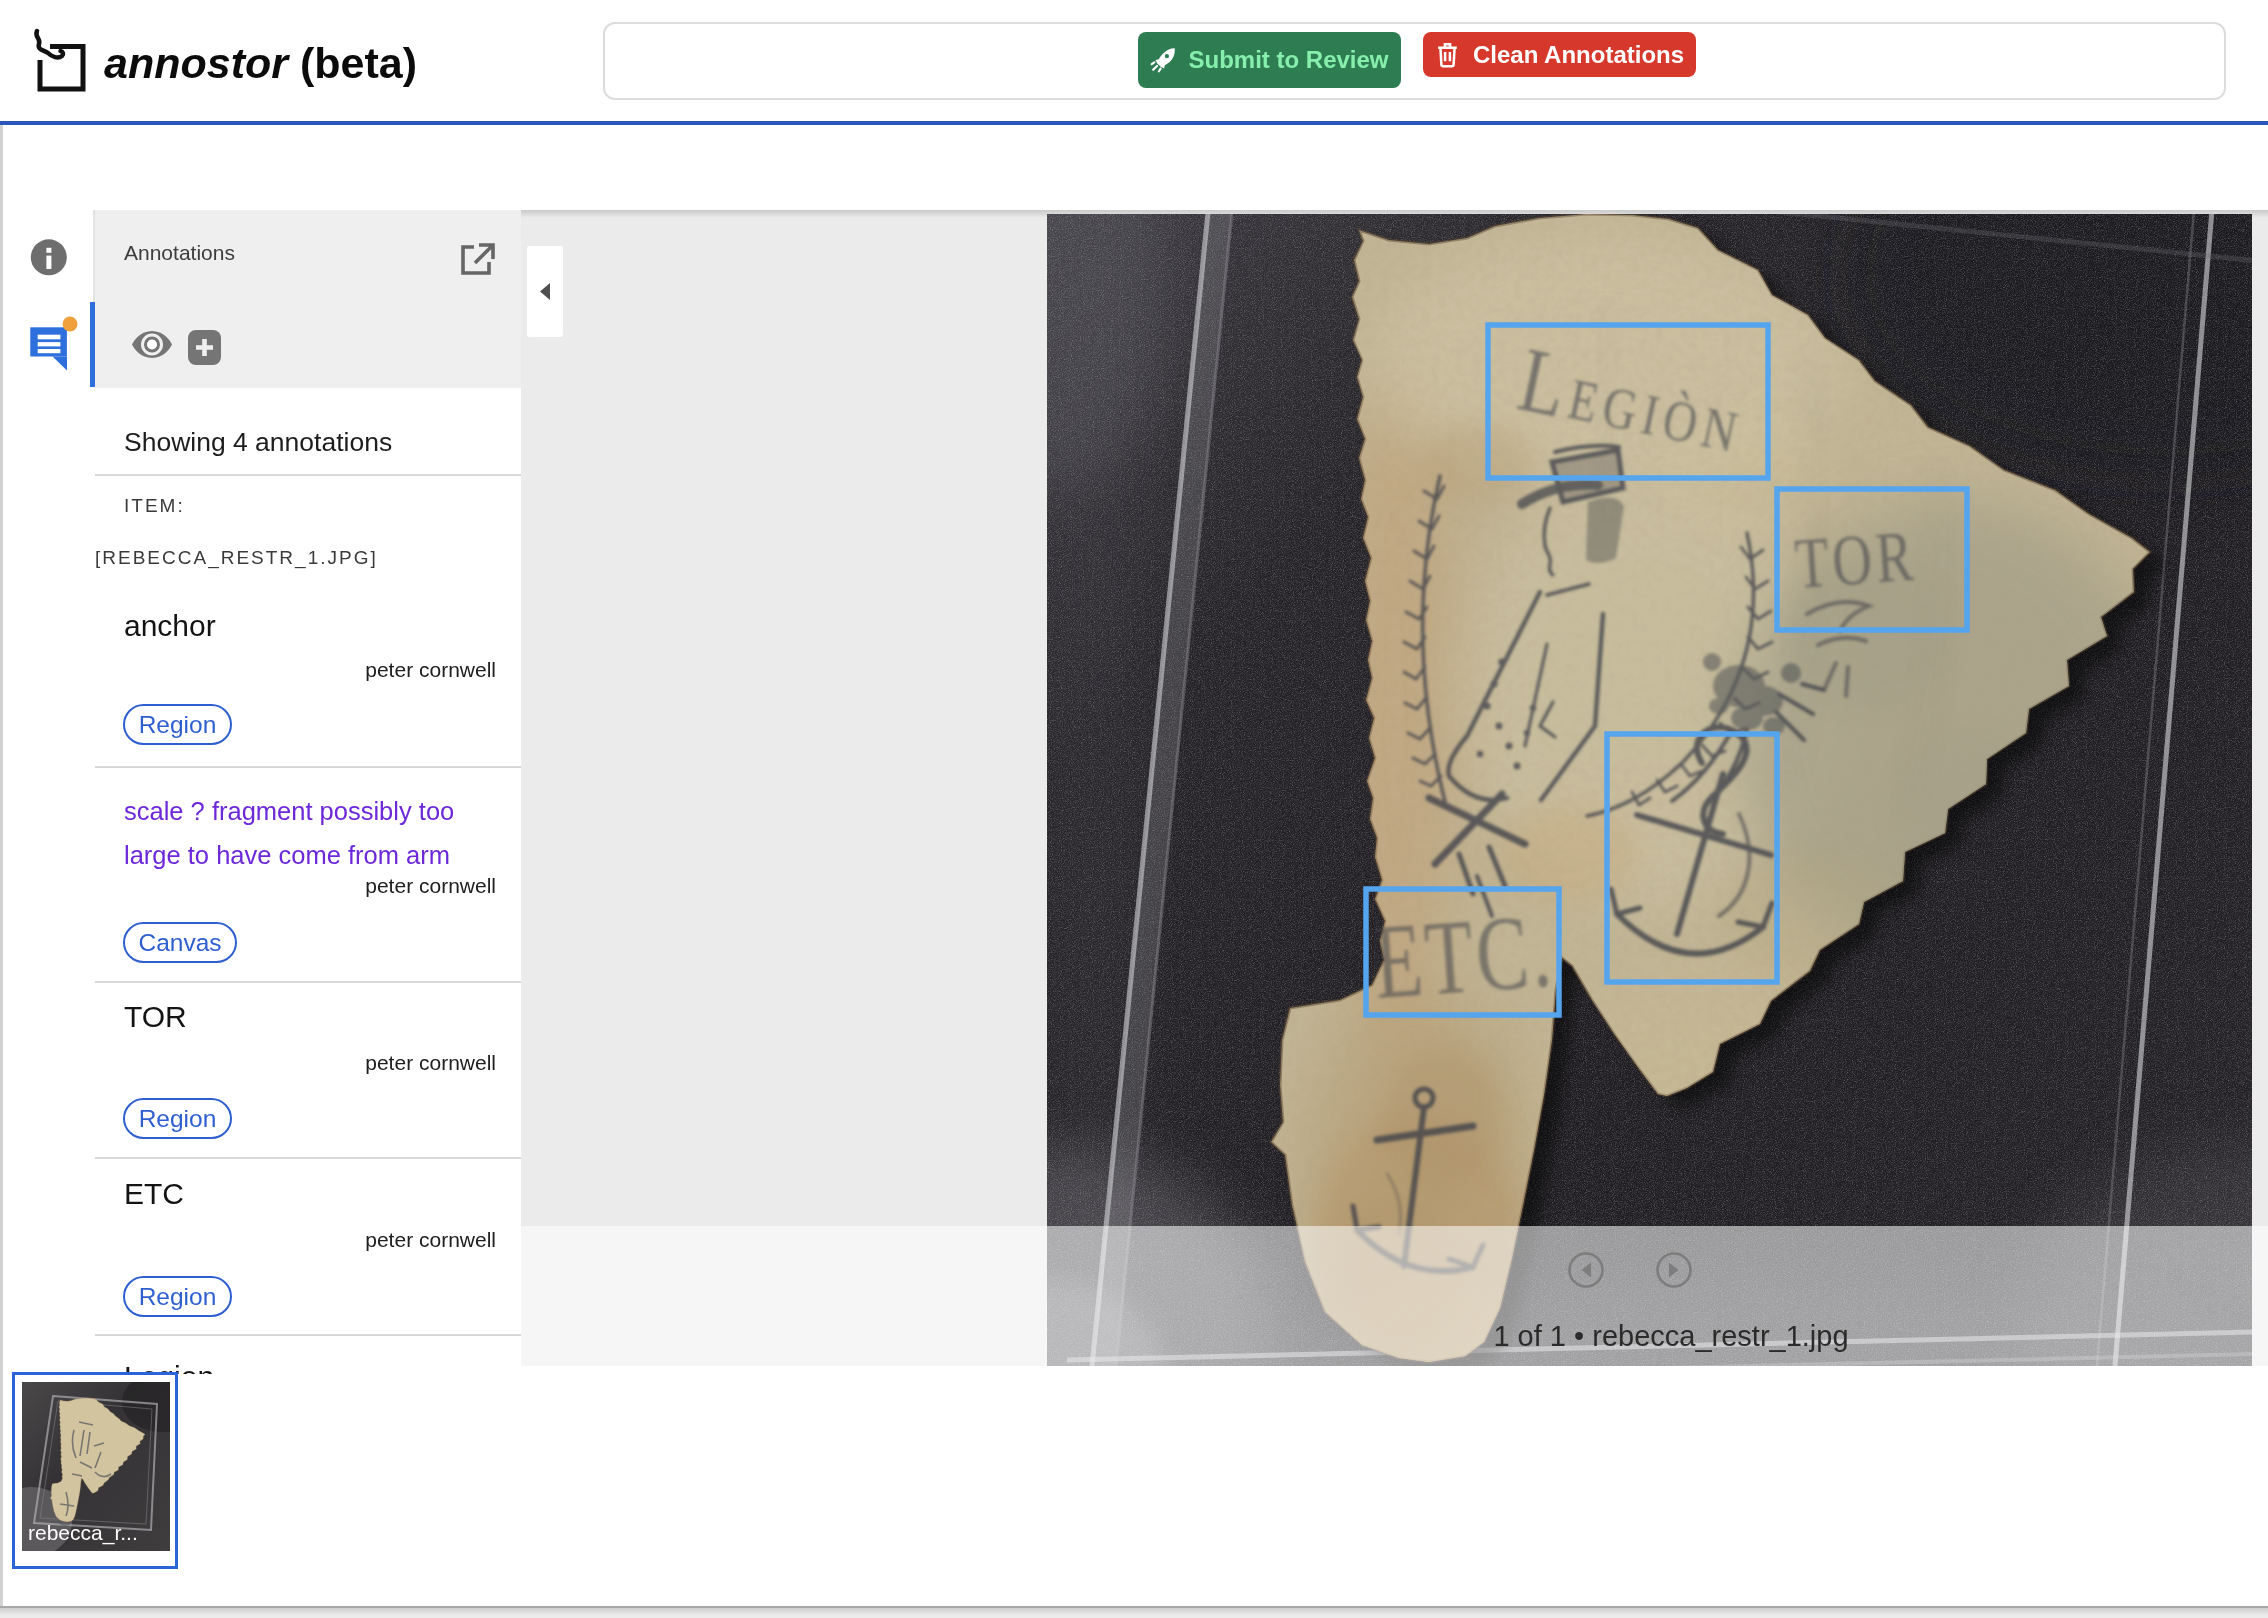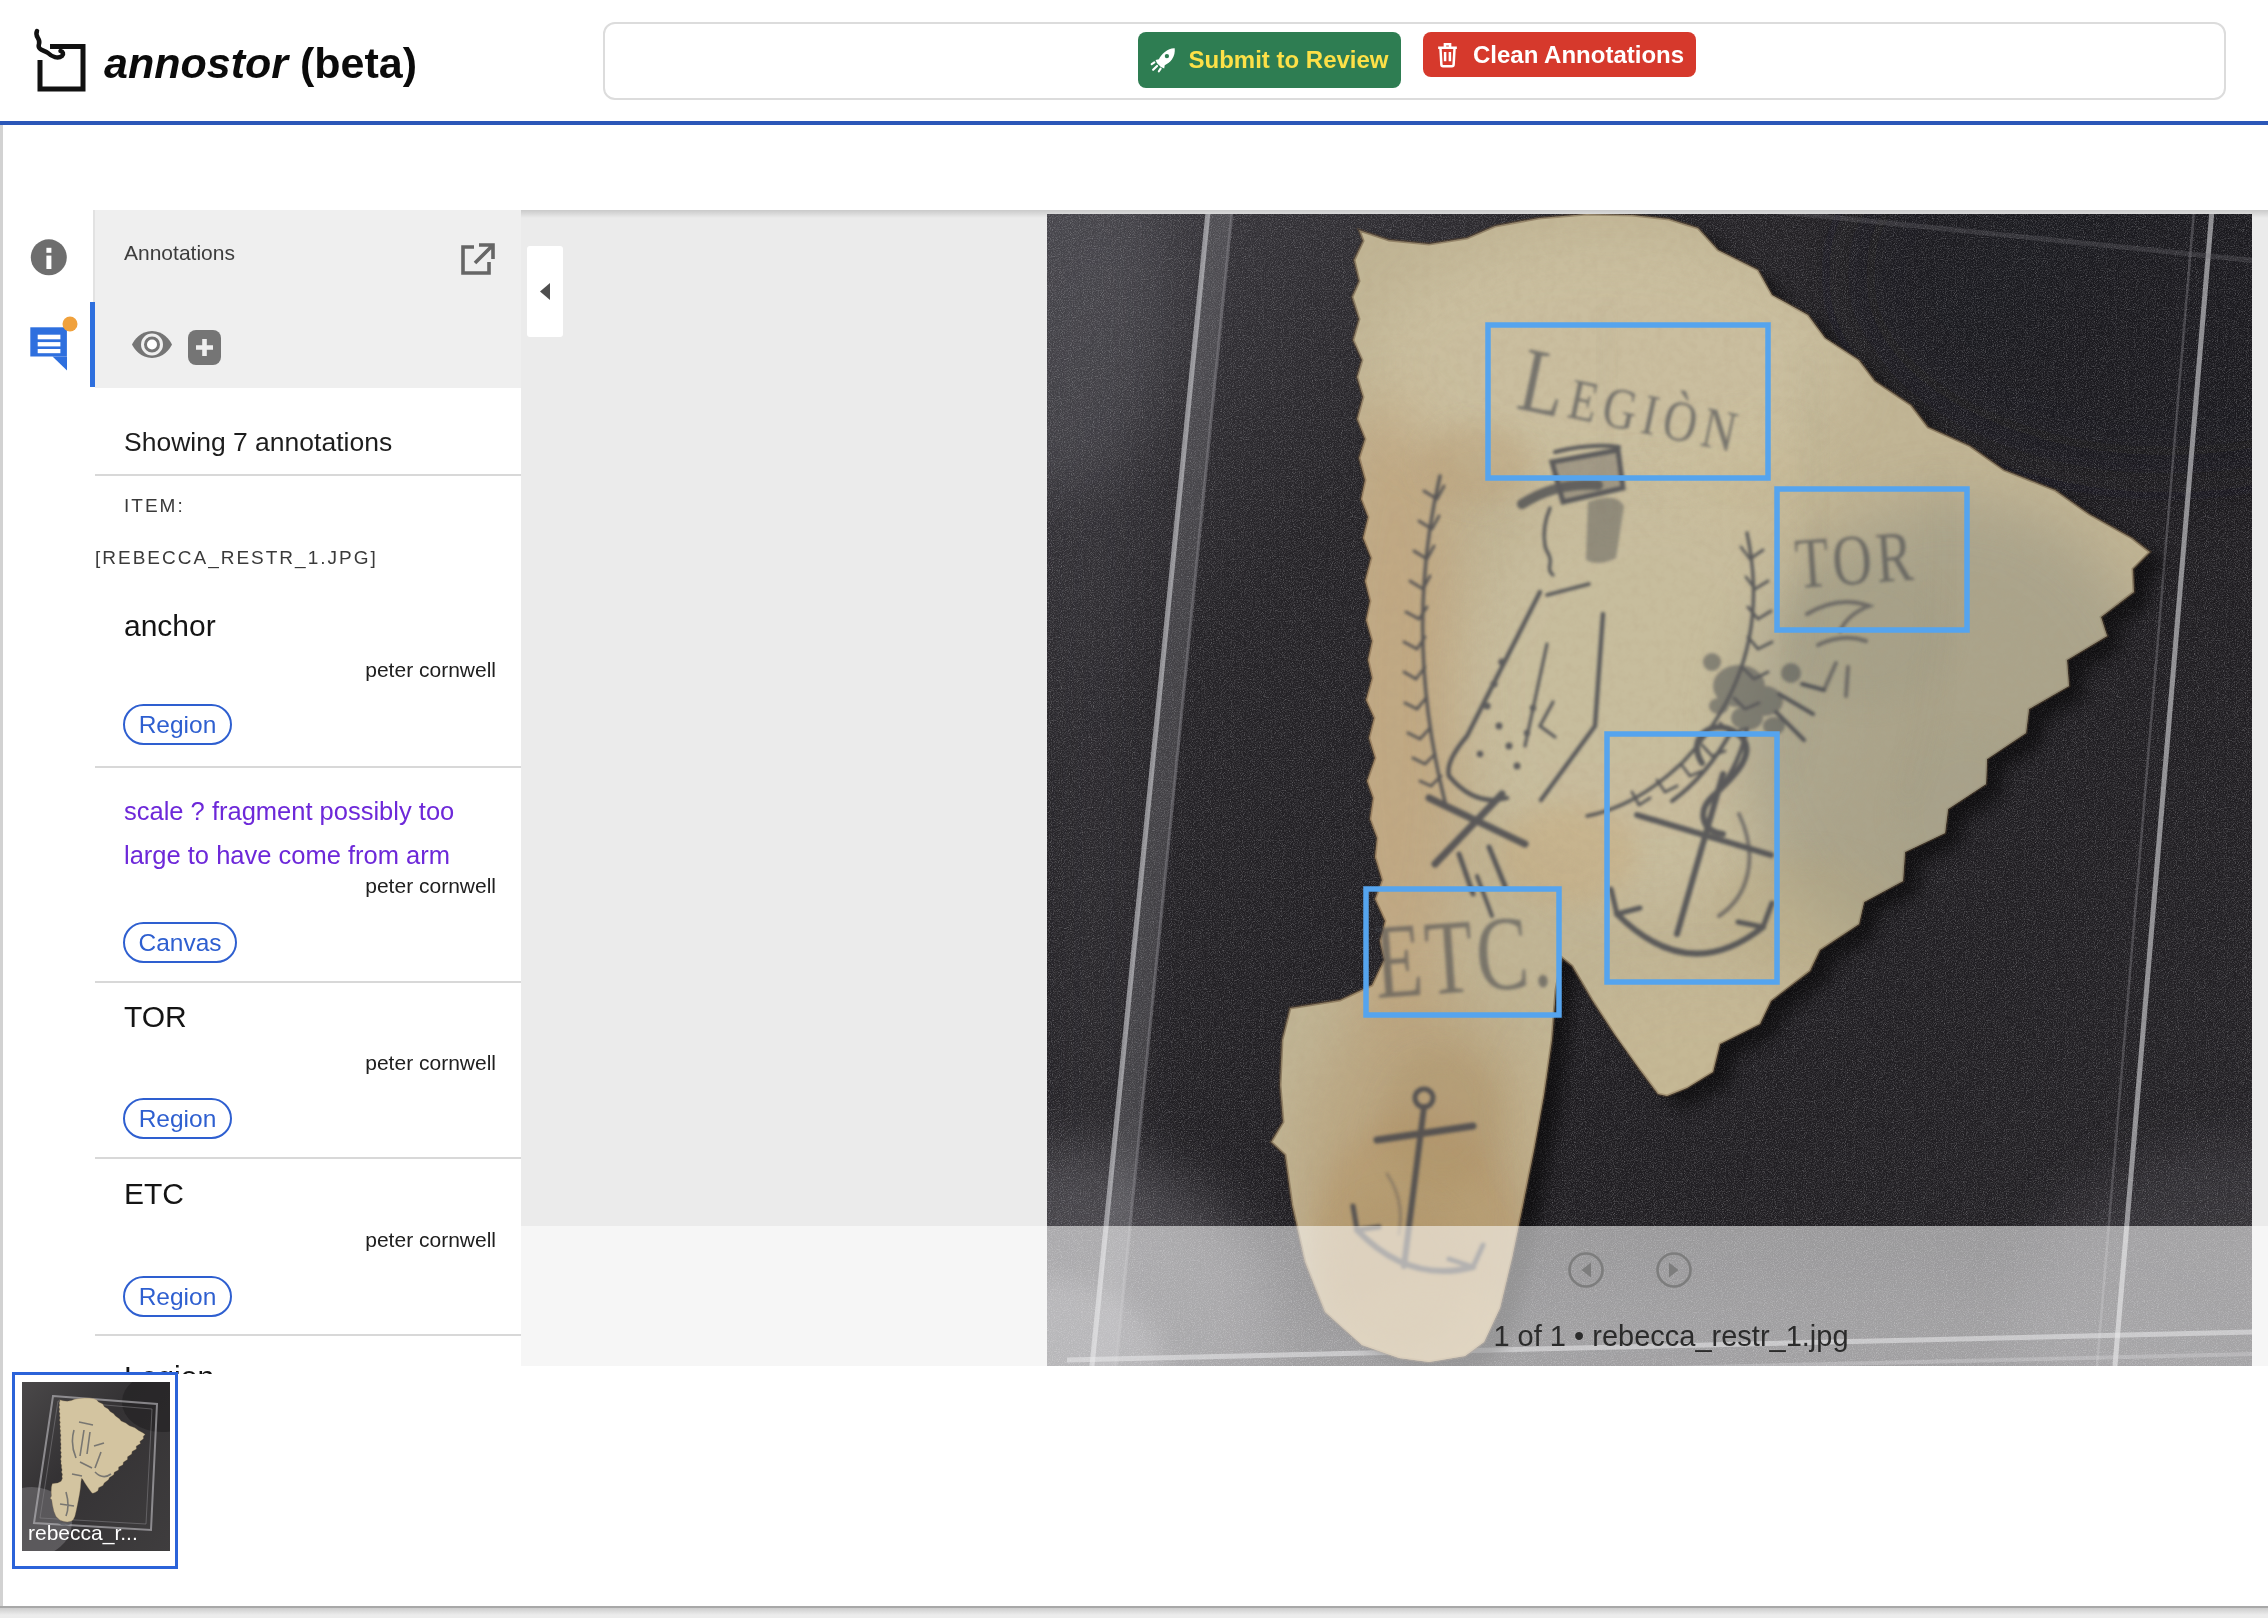--- a/index.html
+++ b/index.html
@@ -16,7 +16,7 @@
 </svg>
 <div class="abs" style="left:104px;top:39px;font-size:43px;font-weight:bold;color:#0b0b0b;letter-spacing:0px;"><i>annostor</i>&nbsp;(beta)</div>
 <div class="abs" style="left:603px;top:22px;width:1619px;height:74px;border:2px solid #dcdcdc;border-radius:12px;background:#fff;"></div>
-<div class="abs" style="left:1138px;top:32px;width:263px;height:56px;background:#2e7d52;border-radius:8px;color:#fde047;font-size:24px;font-weight:bold;display:flex;align-items:center;justify-content:center;white-space:nowrap;">
+<div class="abs" style="left:1138px;top:32px;width:263px;height:56px;background:#2e7d52;border-radius:8px;color:#86efac;font-size:24px;font-weight:bold;display:flex;align-items:center;justify-content:center;white-space:nowrap;">
   <svg width="26" height="26" viewBox="0 0 24 24" style="margin-right:12px">
       <path fill="#fff" d="M22.8 1.2c.4 3.2-.3 7.2-2.6 10.4-1.6 2.2-3.9 4-6.6 5.2l-.5 3.1-3-1.4-3.6-3.6-1.4-3 3.1-.5c1.2-2.7 3-5 5.2-6.6C16.6 2.5 19.6 1 22.8 1.2z"></path>
       <circle cx="15.6" cy="8.4" r="2" fill="#2e7d52"></circle>

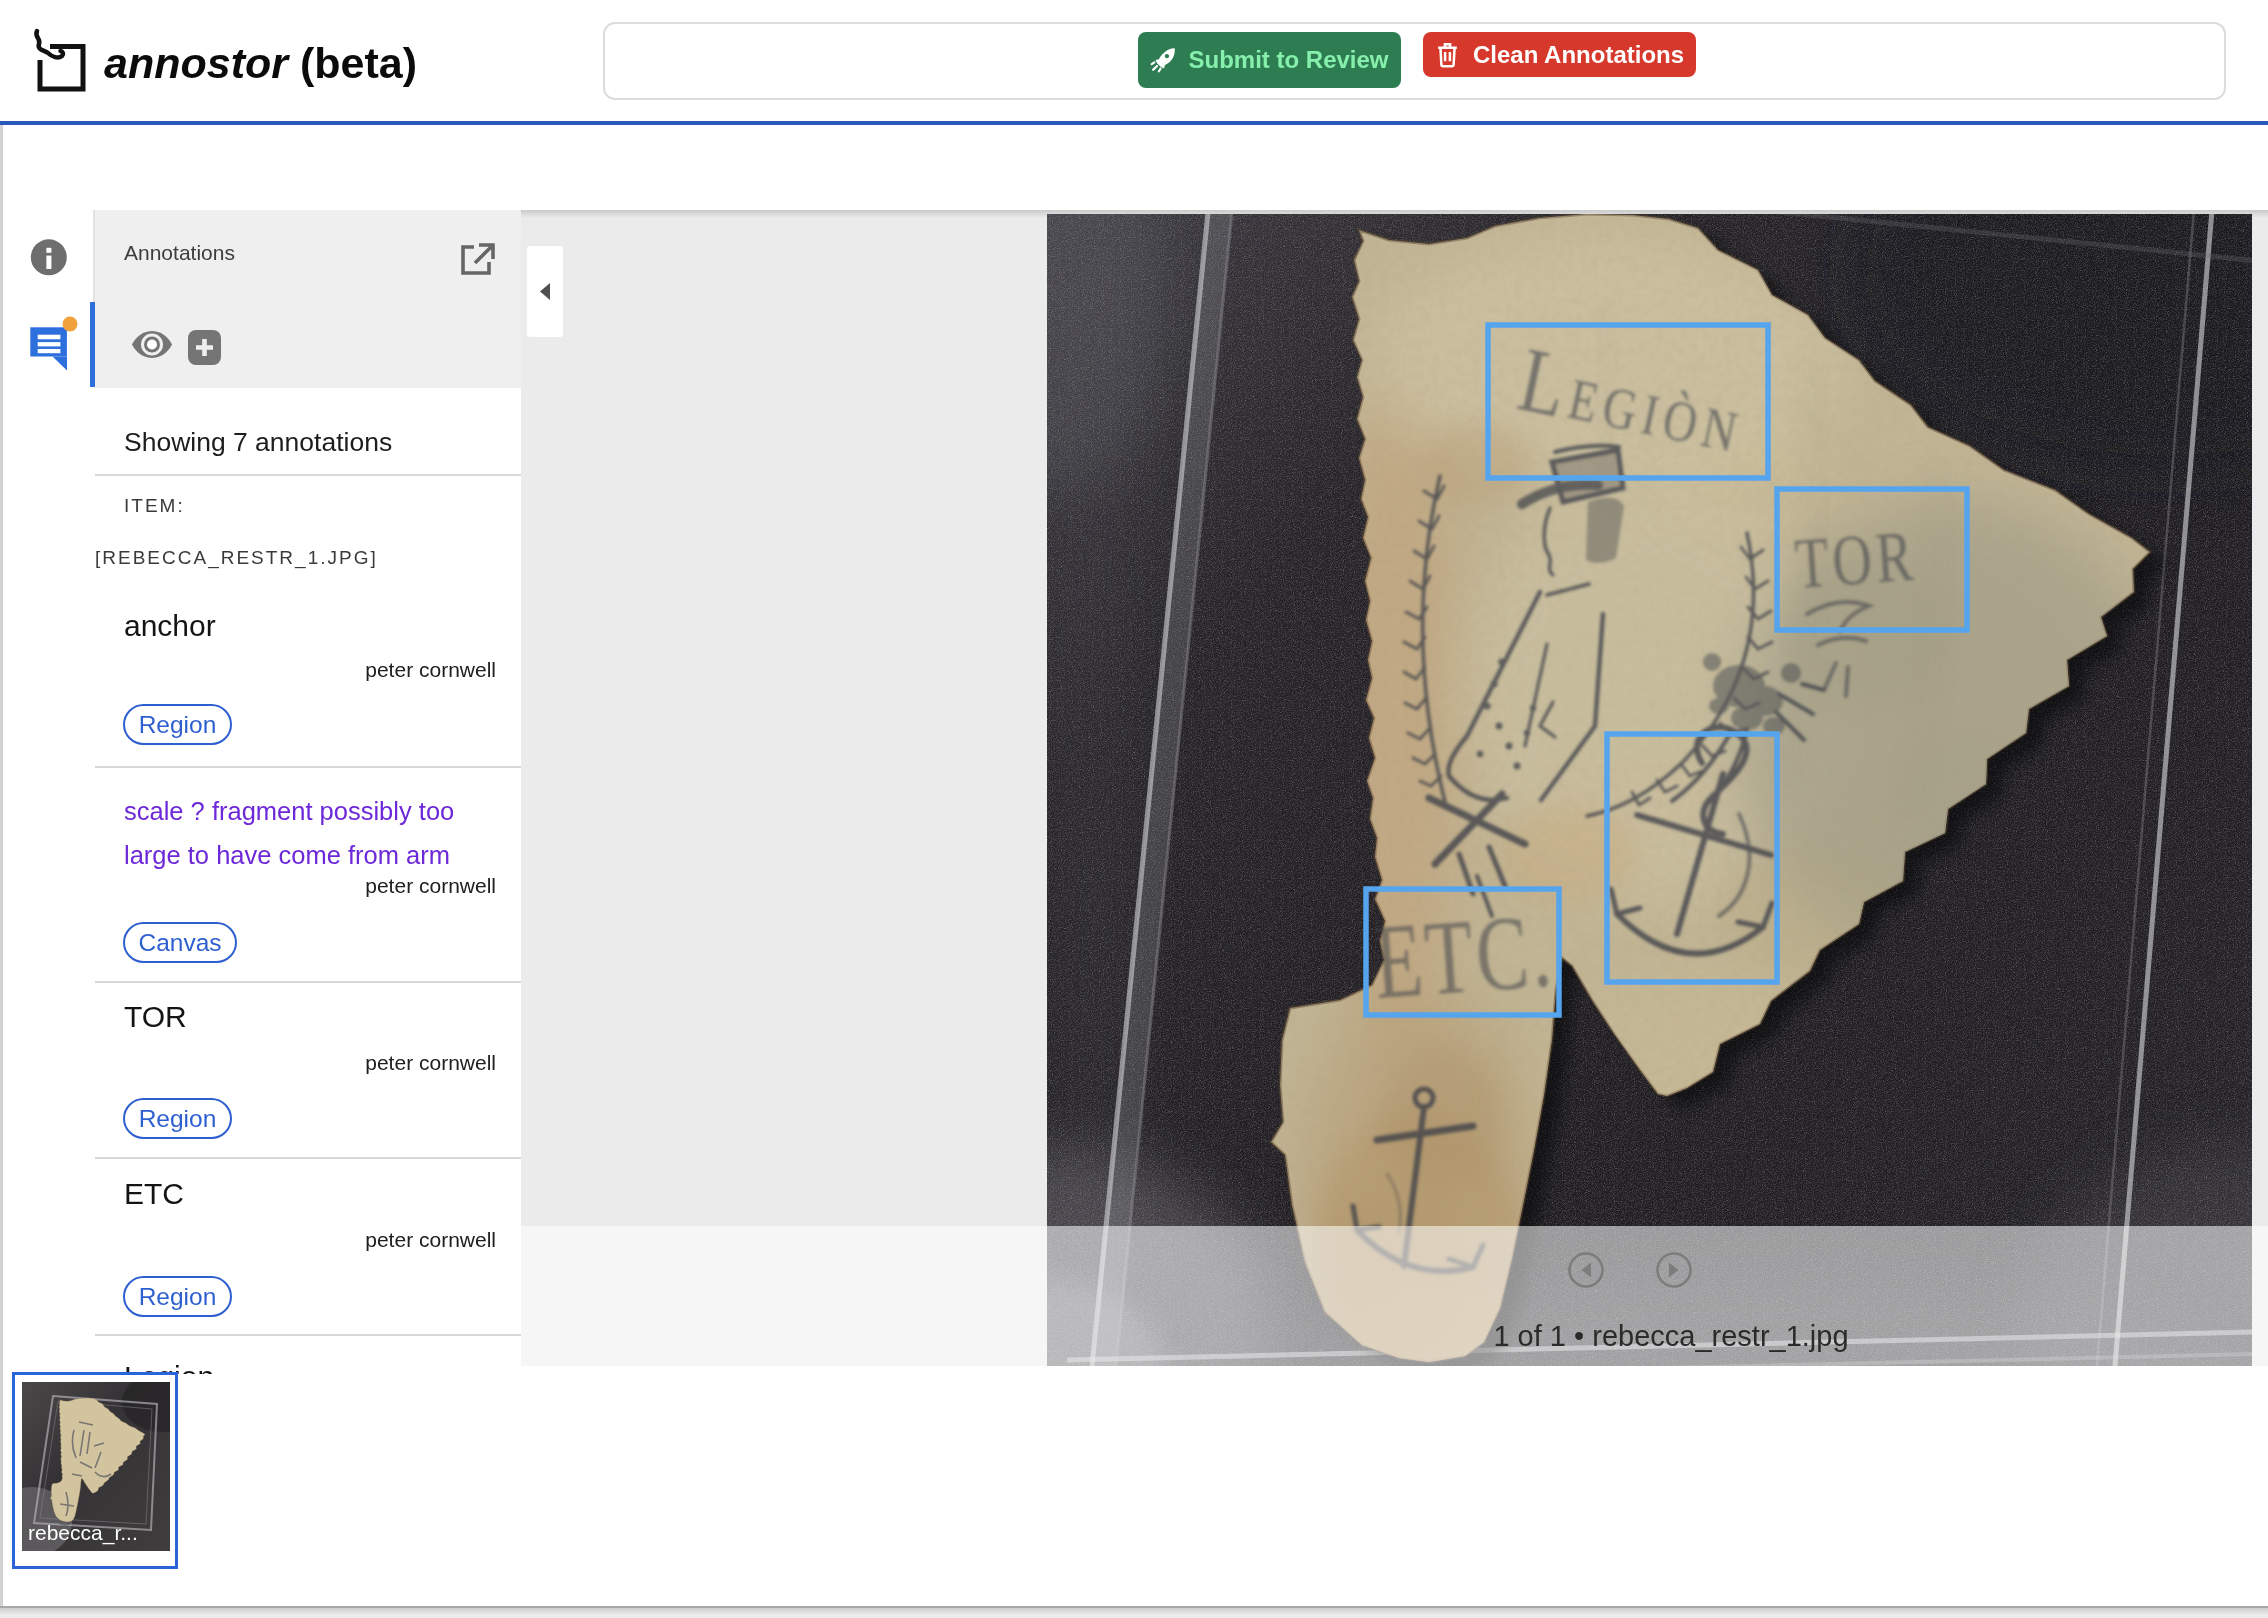--- a/index.html
+++ b/index.html
@@ -62,7 +62,7 @@
     <path d="M16.5 9 V26 M8 17.5 H25" stroke="#efefef" stroke-width="4.6"></path>
   </svg>
 
-  <div class="abs" style="left:29px;top:217px;font-size:26.5px;color:#1d1d1d;">Showing 7 annotations</div>
+  <div class="abs" style="left:29px;top:217px;font-size:26.5px;color:#1d1d1d;">Showing 4 annotations</div>
   <div class="abs" style="left:0;top:264px;width:426px;height:0;border-top:2px solid #d8d8d8;"></div>
 
   <div class="abs" style="left:29px;top:285px;font-size:19px;letter-spacing:2px;color:#3a3a3a;">ITEM:</div>

